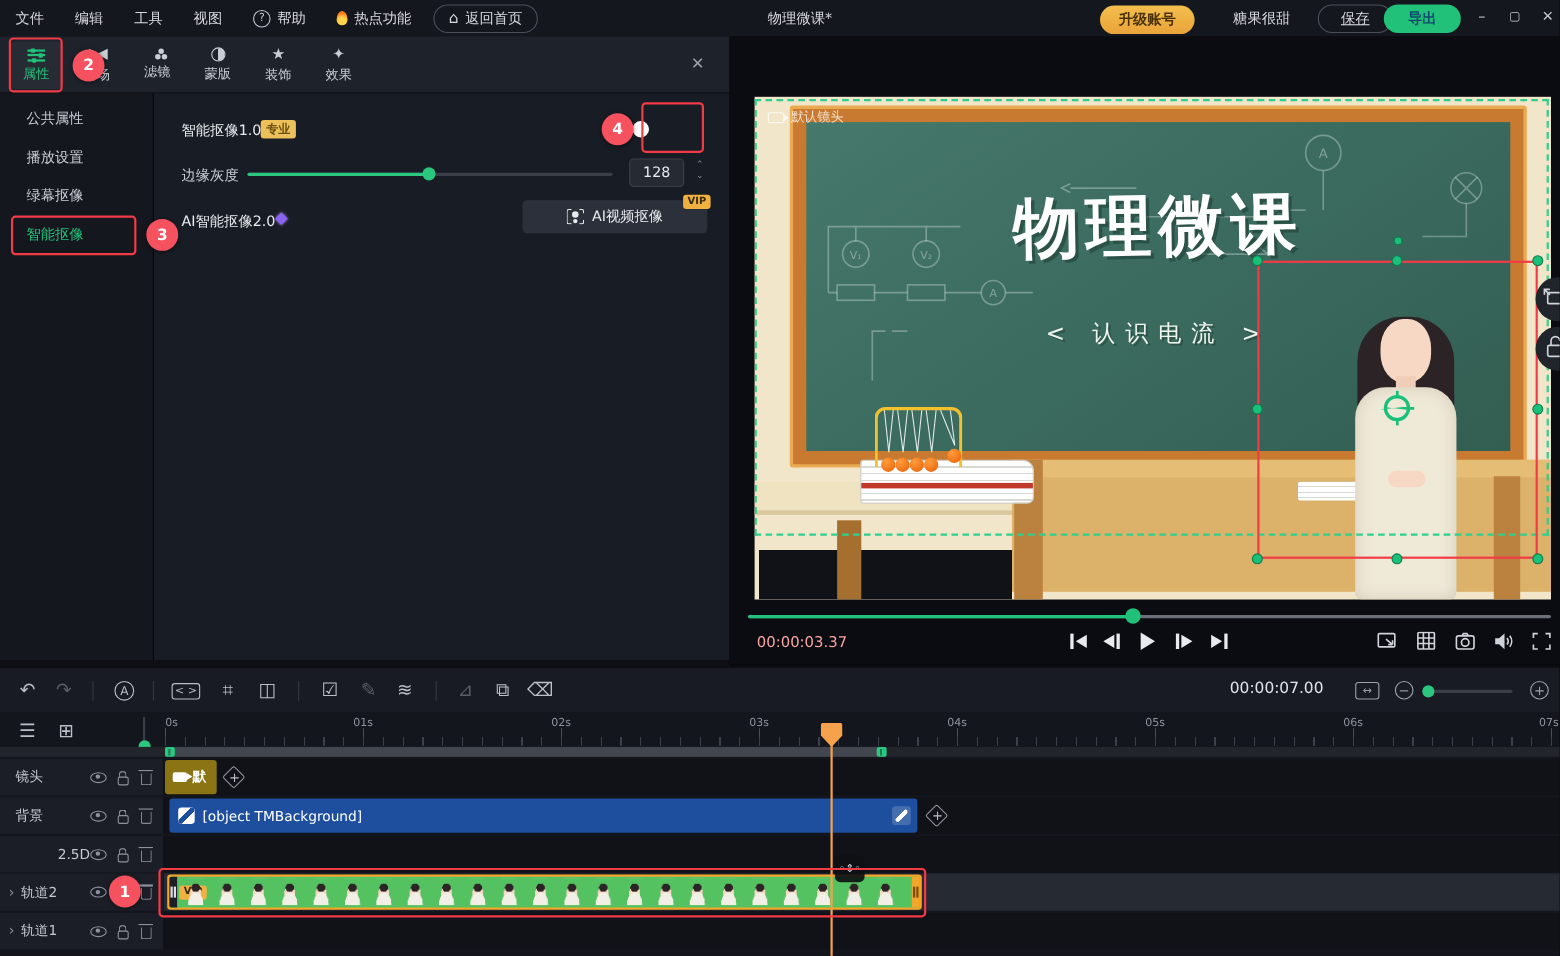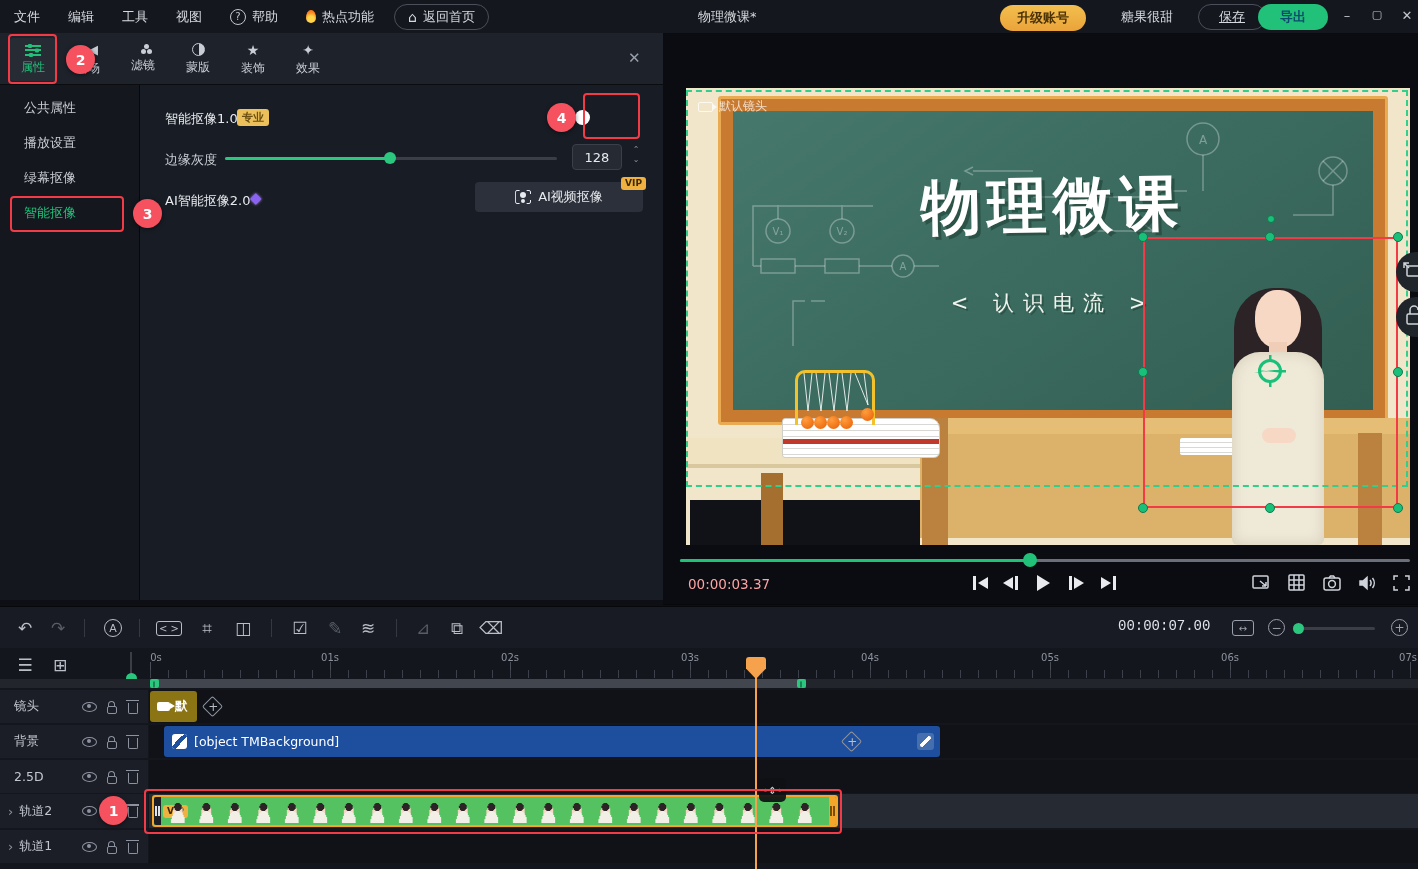--- a/index.html
+++ b/index.html
@@ -449,7 +449,7 @@
     <span class="tb-ic dim" style="left:411px;">⊿</span>
     <span class="tb-ic" style="left:445px;">⧉</span>
     <span class="tb-ic" style="left:479px;">⌫</span>
-    <span class="abs" style="left:1118px;top:11px;color:#dfe3e9;font-size:14px;font-family:Liberation Mono, monospace;">00:00:07.00</span>
+    <span class="abs" style="left:1118px;top:11px;color:#dfe3e9;font-size:14px;">00:00:07.00</span>
     <span class="abs fit-ic" style="left:1232px;top:13px;">↔</span>
     <span class="abs zoom-circle" style="left:1268px;top:12px;">−</span>
     <span class="abs slider-track" style="left:1295px;top:20px;width:80px;"></span>

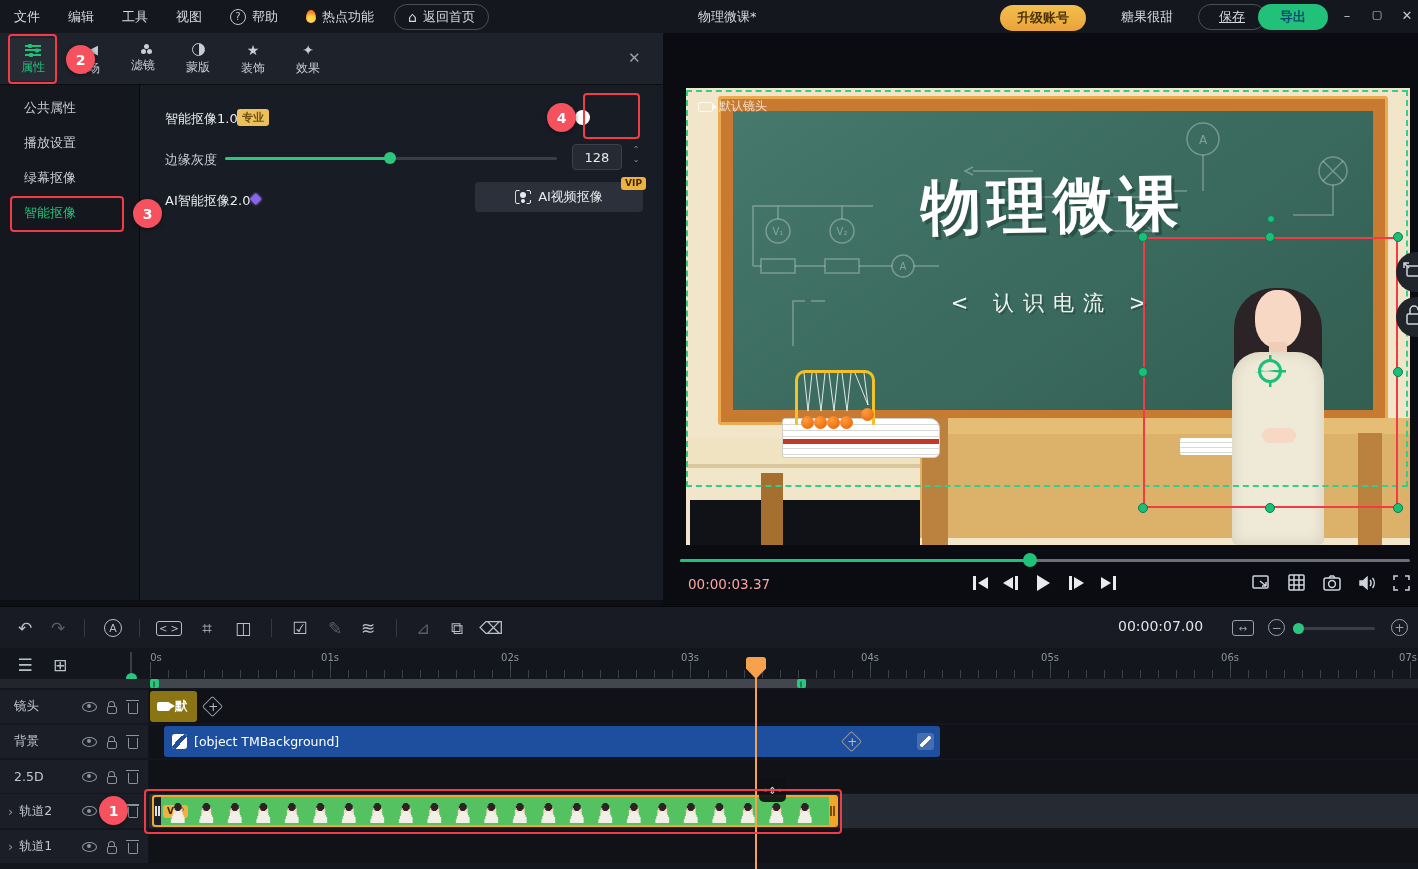--- a/index.html
+++ b/index.html
@@ -504,7 +504,7 @@
         <span class="i-lock"></span>
         <span class="i-trash"></span>
       </div>
-      <div class="clip" style="left:164px;width:776px;background:#1d4f9e;">
+      <div class="clip" style="left:154px;width:680px;background:#1d4f9e;">
         <span class="bg-ic"></span>
         <span>[object TMBackground]</span>
         <span class="bg-ic2"></span>

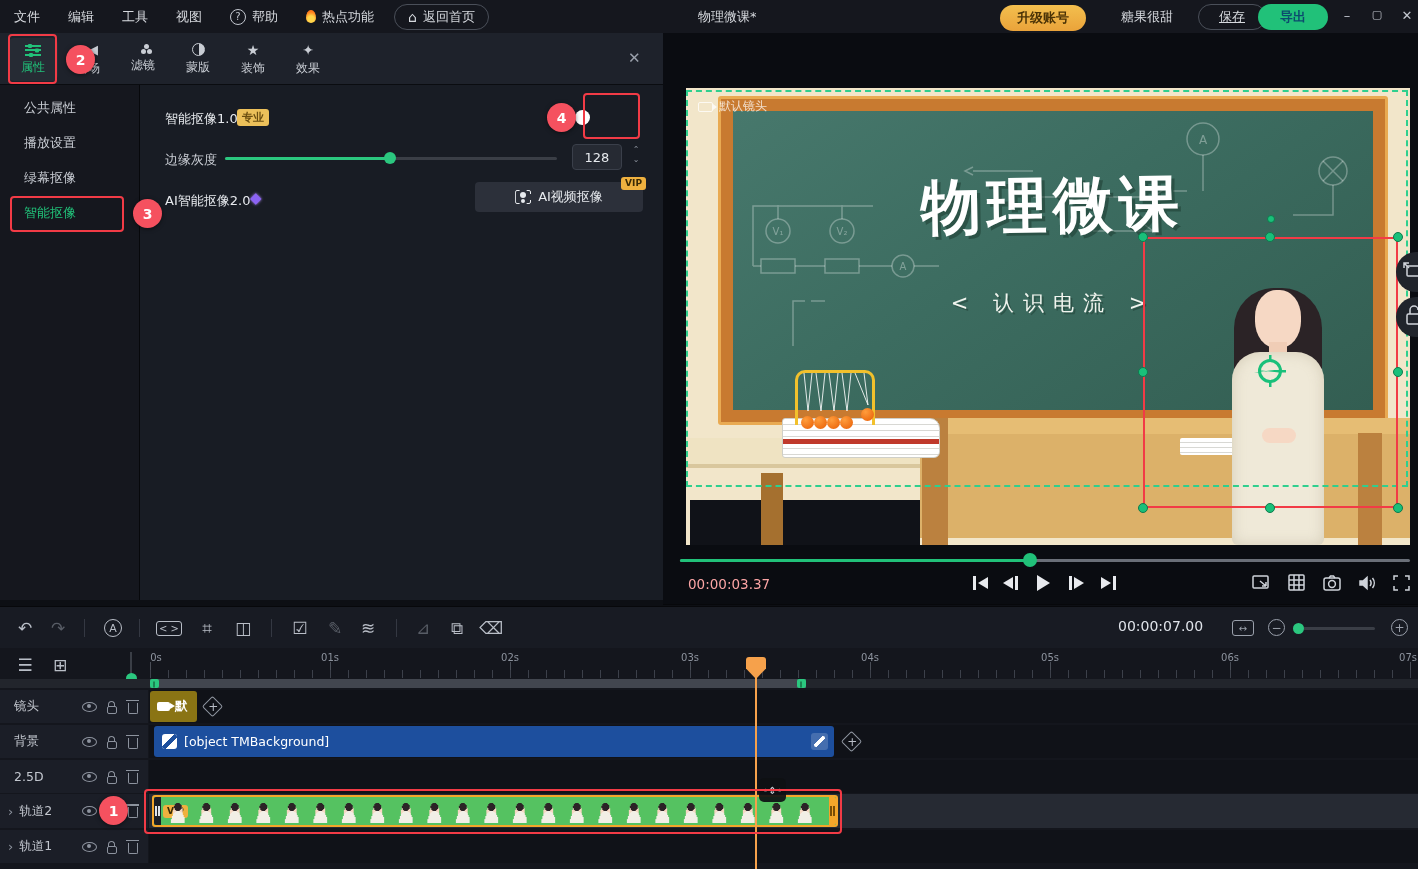--- a/index.html
+++ b/index.html
@@ -514,7 +514,7 @@
         </span>
     </div>
 
-    <div class="track-row" style="top:112px;">
+    <div class="track-row" style="top:112px;text-align:right;">
       <div class="track-body"></div>
       <div class="track-head">
         <span class="track-name">2.5D</span>

